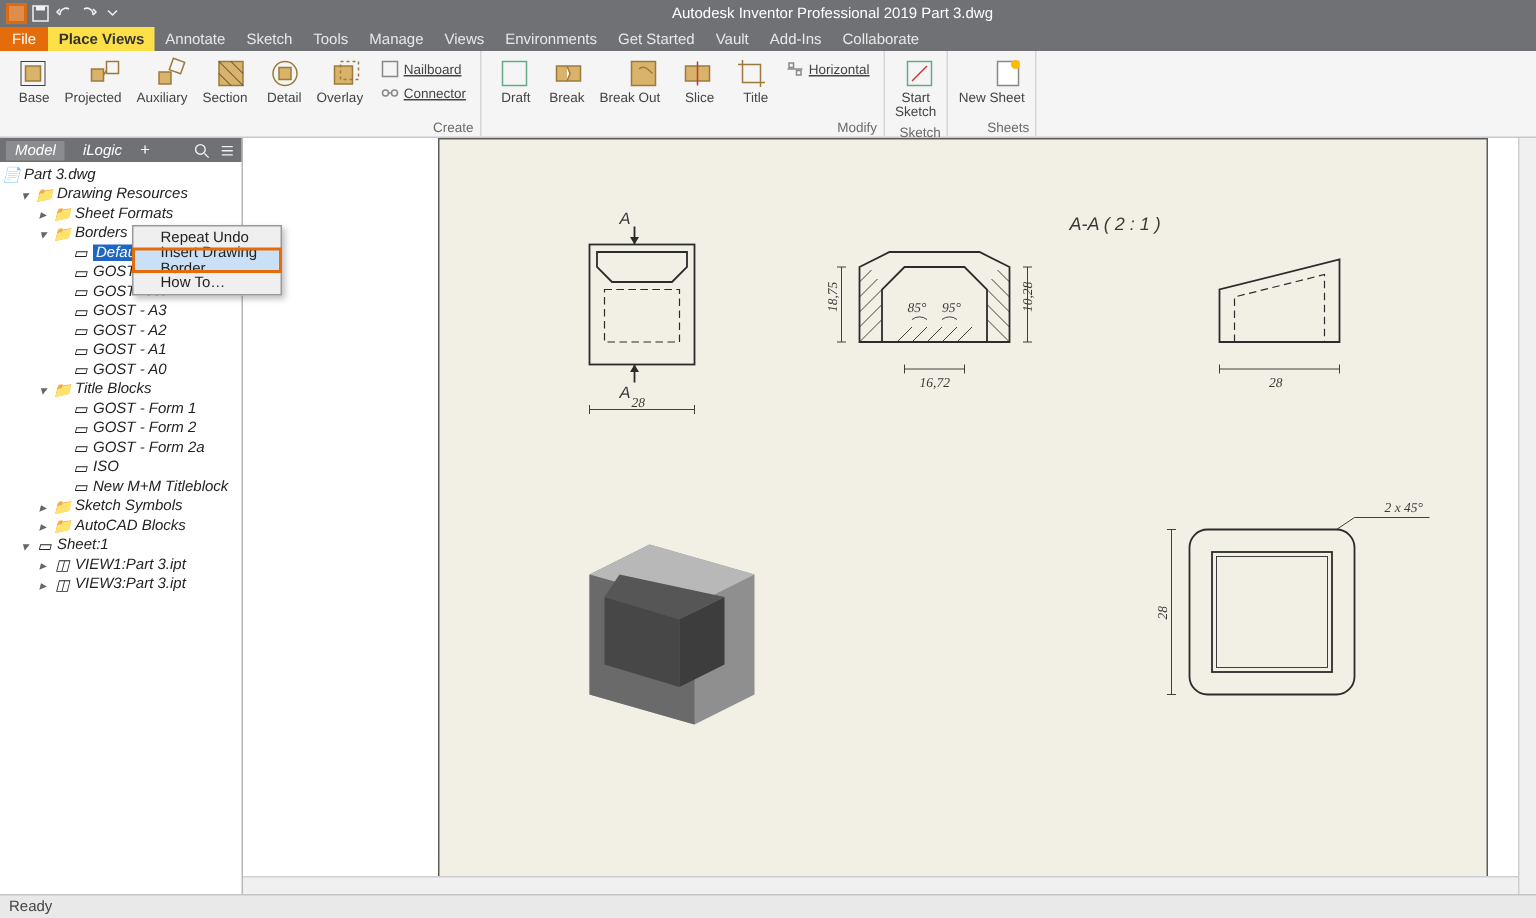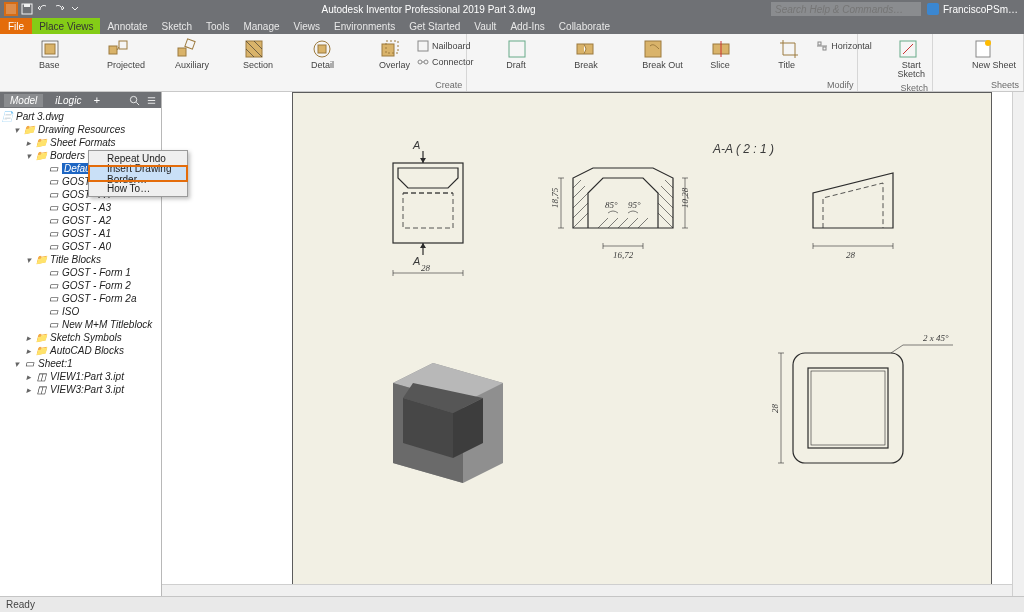--- a/index.html
+++ b/index.html
@@ -106,13 +106,6 @@
       </div>
   </div>
   <div class="apptitle">Autodesk Inventor Professional 2019   Part 3.dwg</div>
-  <div class="right">
-    <input class="search" placeholder="Search Help &amp; Commands…" style="">
-    <div class="user">
-      <div class="userico"></div>
-      <span>FranciscoPSm…</span>
-    </div>
-  </div>
 </div>
 
 <div class="ribtabs">

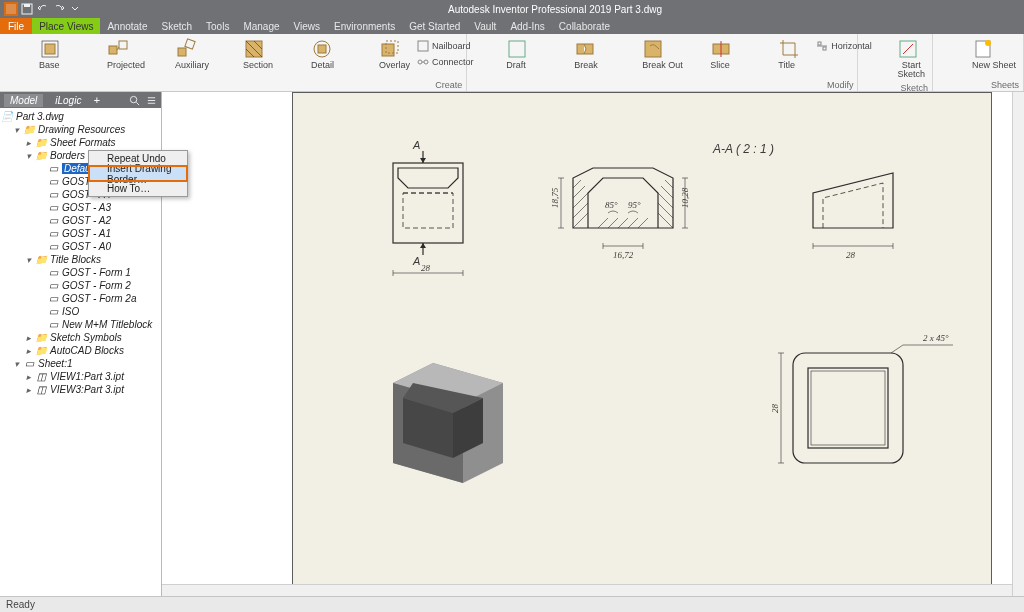--- a/index.html
+++ b/index.html
@@ -21,7 +21,7 @@
   .ribtabs { height:16px; background:#6f7175; display:flex; align-items:flex-end; font-size:10px; color:#e8e8e8;}
   .ribtabs .filetab { background:#e46c0a; color:#fff; padding:2px 8px; height:16px; display:flex; align-items:center;}
   .ribtabs .tab { padding:2px 7px; height:16px; display:flex; align-items:center; cursor:default;}
-  .ribtabs .tab.active { background:#84cc16; color:#333;}
+  .ribtabs .tab.active { background:#fde047; color:#333;font-weight:bold;}
 
   
   .ribbon { height:58px; background:#f5f5f5; border-bottom:1px solid #c9c9c9; display:flex;}

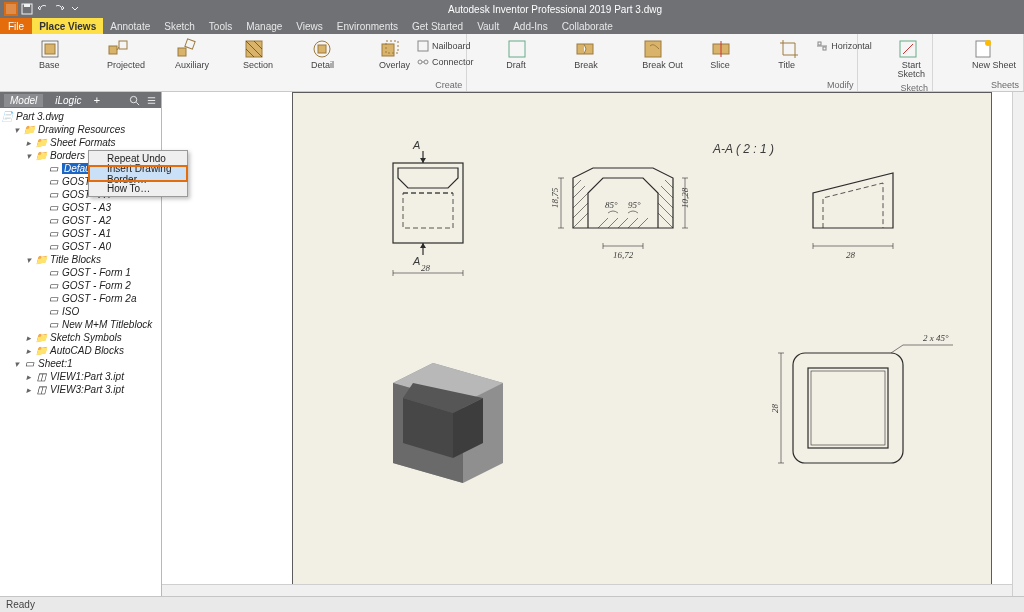--- a/index.html
+++ b/index.html
@@ -32,7 +32,7 @@
   .rbigbtn .ico { width:22px; height:22px; display:flex; align-items:center; justify-content:center;}
   .rbigbtn .t { font-size:9px; color:#444; text-align:center; line-height:1.05; white-space:pre;}
   .rsmallcol { display:flex; flex-direction:column; gap:1px; padding:2px 2px;}
-  .rsmallbtn { display:flex; align-items:center; gap:3px; font-size:9px; color:#444; height:15px; padding:0 3px;}
+  .rsmallbtn { display:flex; align-items:center; gap:3px; font-size:9px; color:#444; height:15px; padding:0 3px;text-decoration:underline;}
   .rsmallbtn .ico { width:12px; height:12px; display:flex; align-items:center; justify-content:center;}
 
   

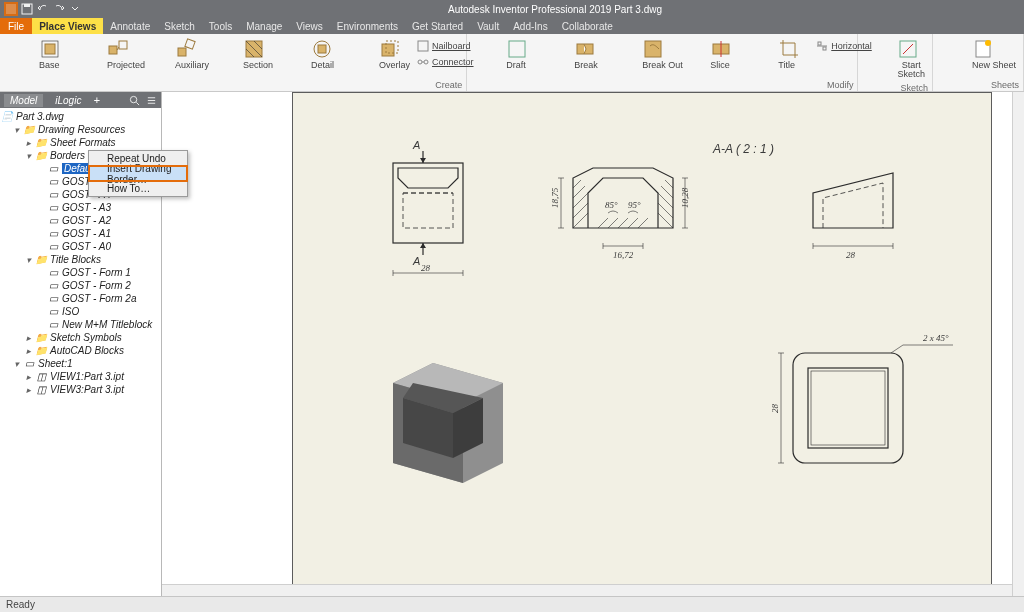--- a/index.html
+++ b/index.html
@@ -28,7 +28,7 @@
   .ribgroup { display:flex; flex-direction:column; border-right:1px solid #d6d6d6; padding:2px 4px 0 4px;}
   .ribgroup .row { display:flex; gap:4px; flex:1; align-items:flex-start;}
   .ribgroup .lbl { font-size:9px; color:#6a6a6a; text-align:right; padding:1px 0;}
-  .rbigbtn { display:flex; flex-direction:column; align-items:flex-start; gap:1px; padding:2px 3px; min-width:32px;margin-left:32px;}
+  .rbigbtn { display:flex; flex-direction:column; align-items:flex-end; gap:1px; padding:2px 3px; min-width:32px;}
   .rbigbtn .ico { width:22px; height:22px; display:flex; align-items:center; justify-content:center;}
   .rbigbtn .t { font-size:9px; color:#444; text-align:center; line-height:1.05; white-space:pre;}
   .rsmallcol { display:flex; flex-direction:column; gap:1px; padding:2px 2px;}

